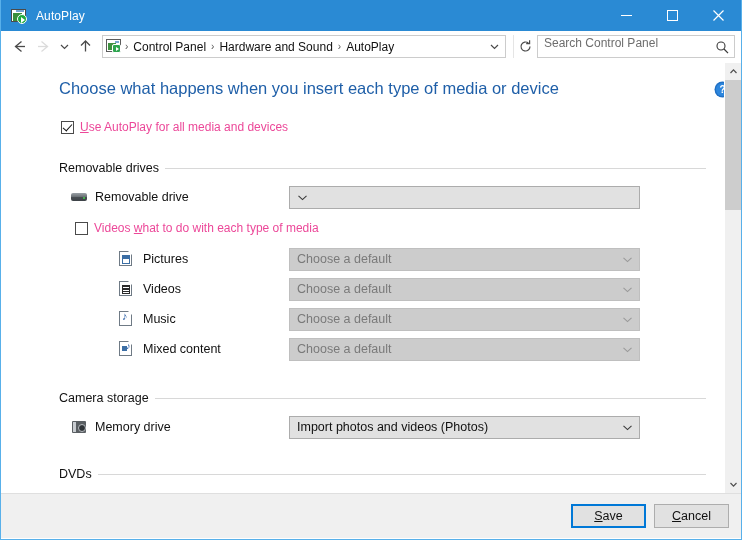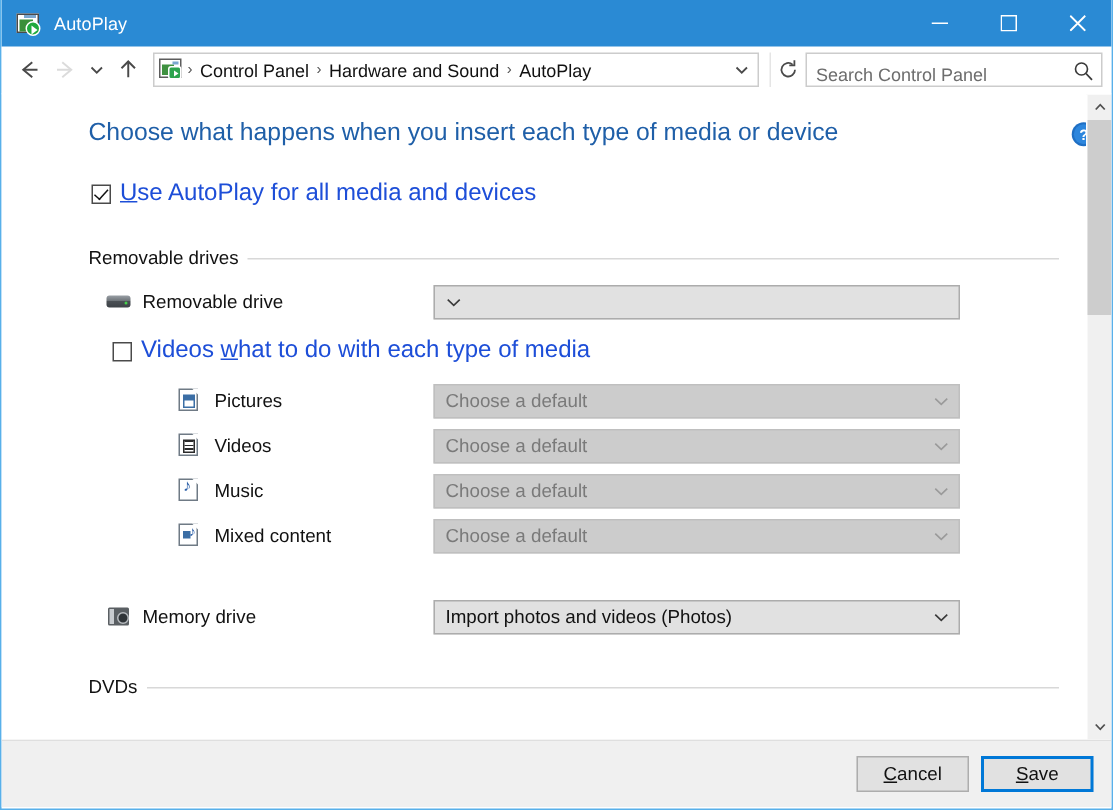--- a/index.html
+++ b/index.html
@@ -172,7 +172,7 @@
     width: 198px; height: 23px;
     border: 1px solid #cccccc;
     background: #ffffff;
-    display: flex; align-items: flex-end;
+    display: flex; align-items: flex-start;
     flex: 0 0 auto;
   }
   .searchbox input {

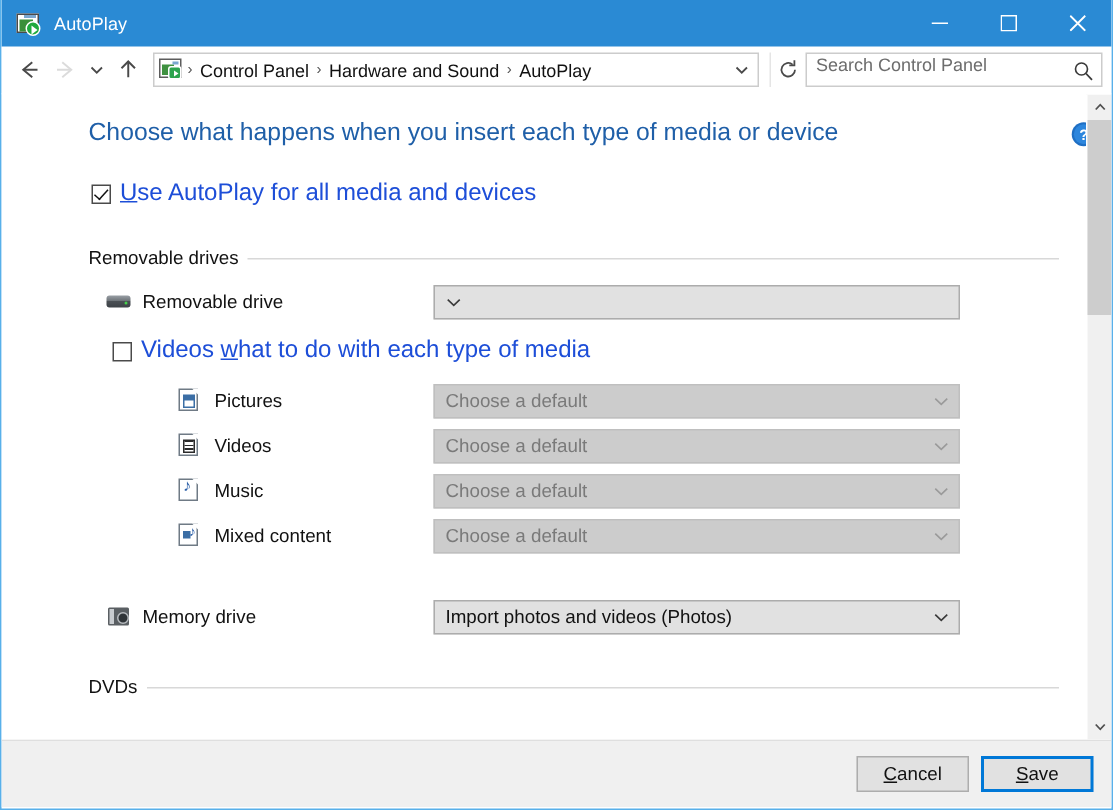--- a/index.html
+++ b/index.html
@@ -239,7 +239,7 @@
     border-width: 0 1.6px 1.6px 0;
     transform: rotate(42deg);
   }
-  .lbl { font-size: 16px; color: #1d4ed8; }
+  .lbl { font-size: 12px; color: #ec4899; }
   .acc { text-decoration: underline; }
 
   .group {

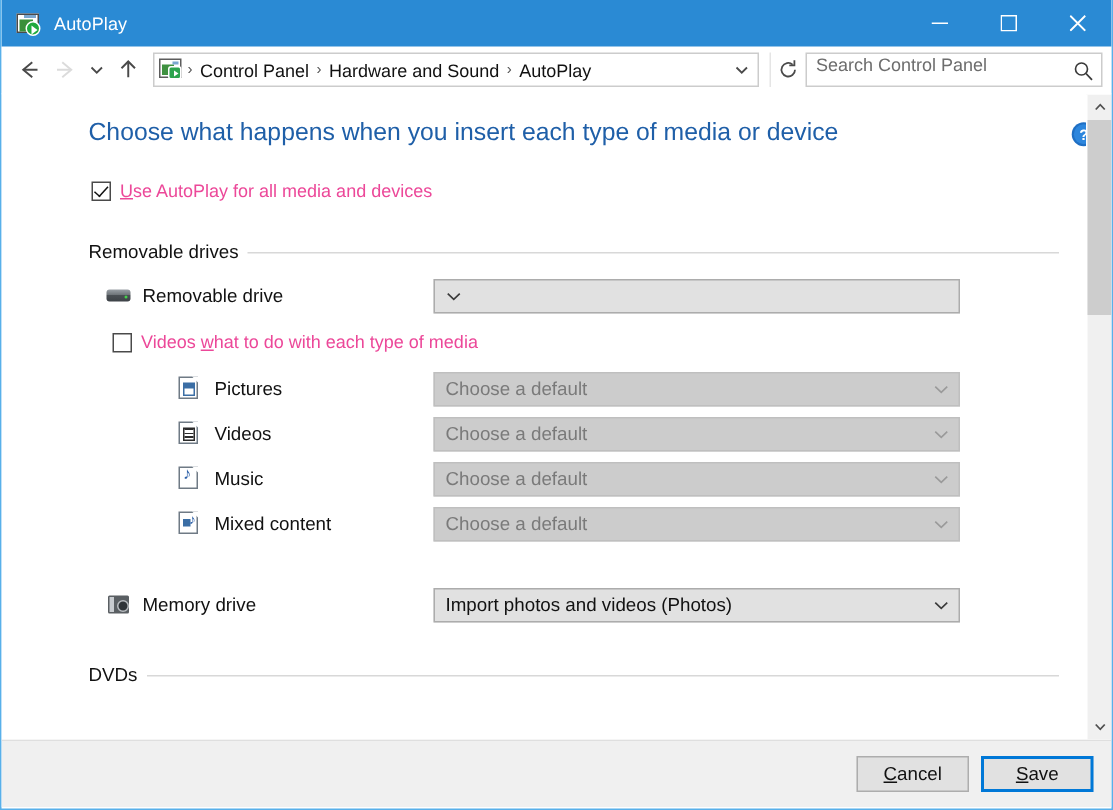--- a/index.html
+++ b/index.html
@@ -655,6 +655,10 @@
       </div>
 
       <div class="group" style="margin-top:30px;">
+        <div class="group-header">
+          <span>Camera storage</span>
+          <span class="gh-line"></span>
+        </div>
 
         <div class="setting-row">
           <div class="setting-label">

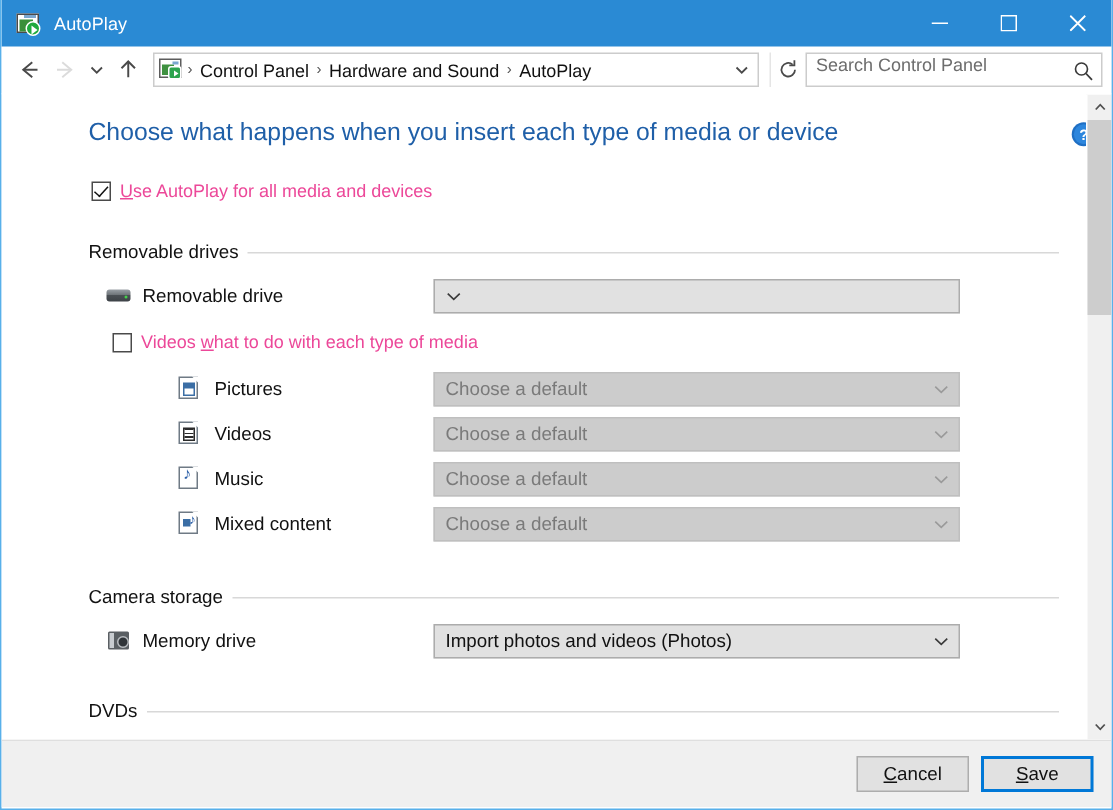--- a/index.html
+++ b/index.html
@@ -711,12 +711,12 @@
   </div>
 
   <div class="footer">
+    <div class="btn default">
+      <span><span class="acc">S</span><span>ave</span></span>
+    </div>
     <div class="btn">
       <span><span class="acc">C</span><span>ancel</span></span>
     </div>
-    <div class="btn default">
-      <span><span class="acc">S</span><span>ave</span></span>
-    </div>
   </div>
 
 </div>

